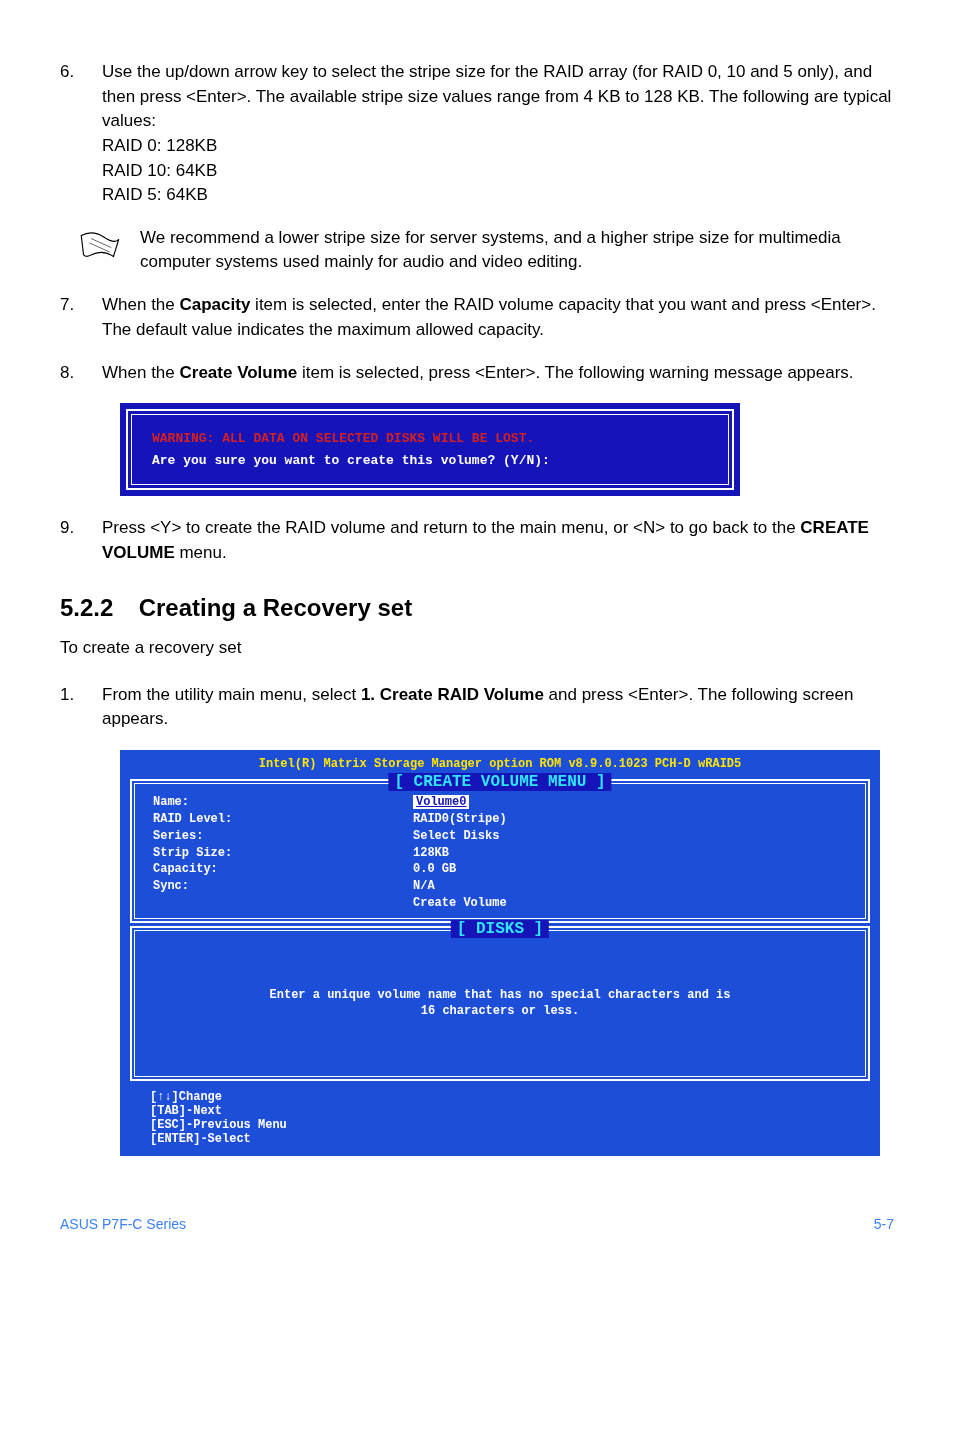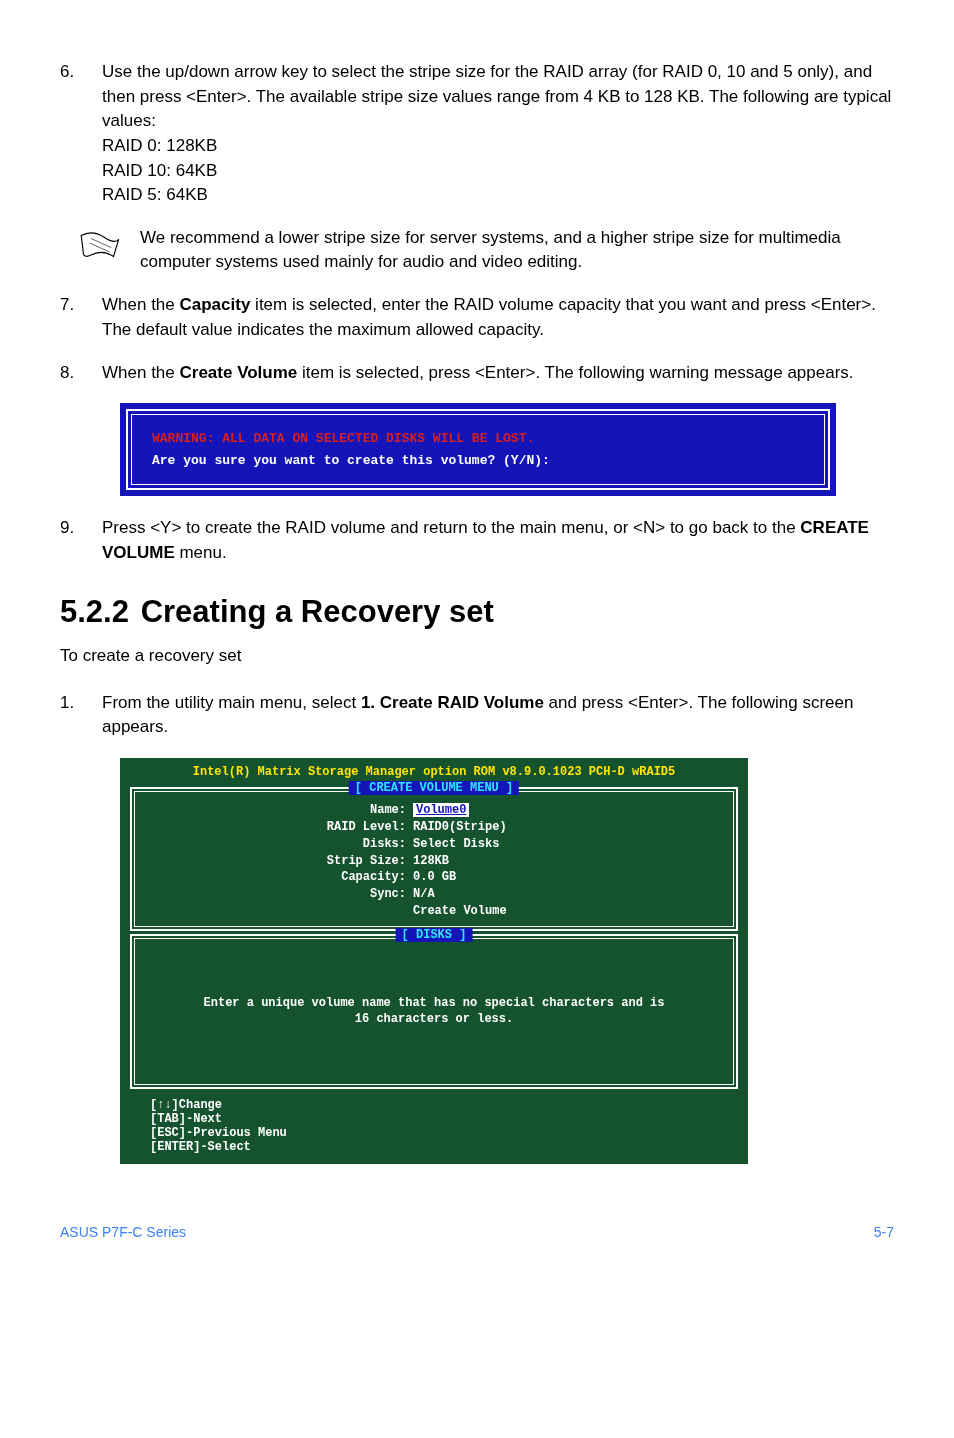--- a/index.html
+++ b/index.html
@@ -47,7 +47,7 @@
     }
     .warning-box {
       margin: 10px 0 20px 60px;
-      width: 716px;
+      width: 620px;
       background: #1414b8;
       padding: 6px;
     }

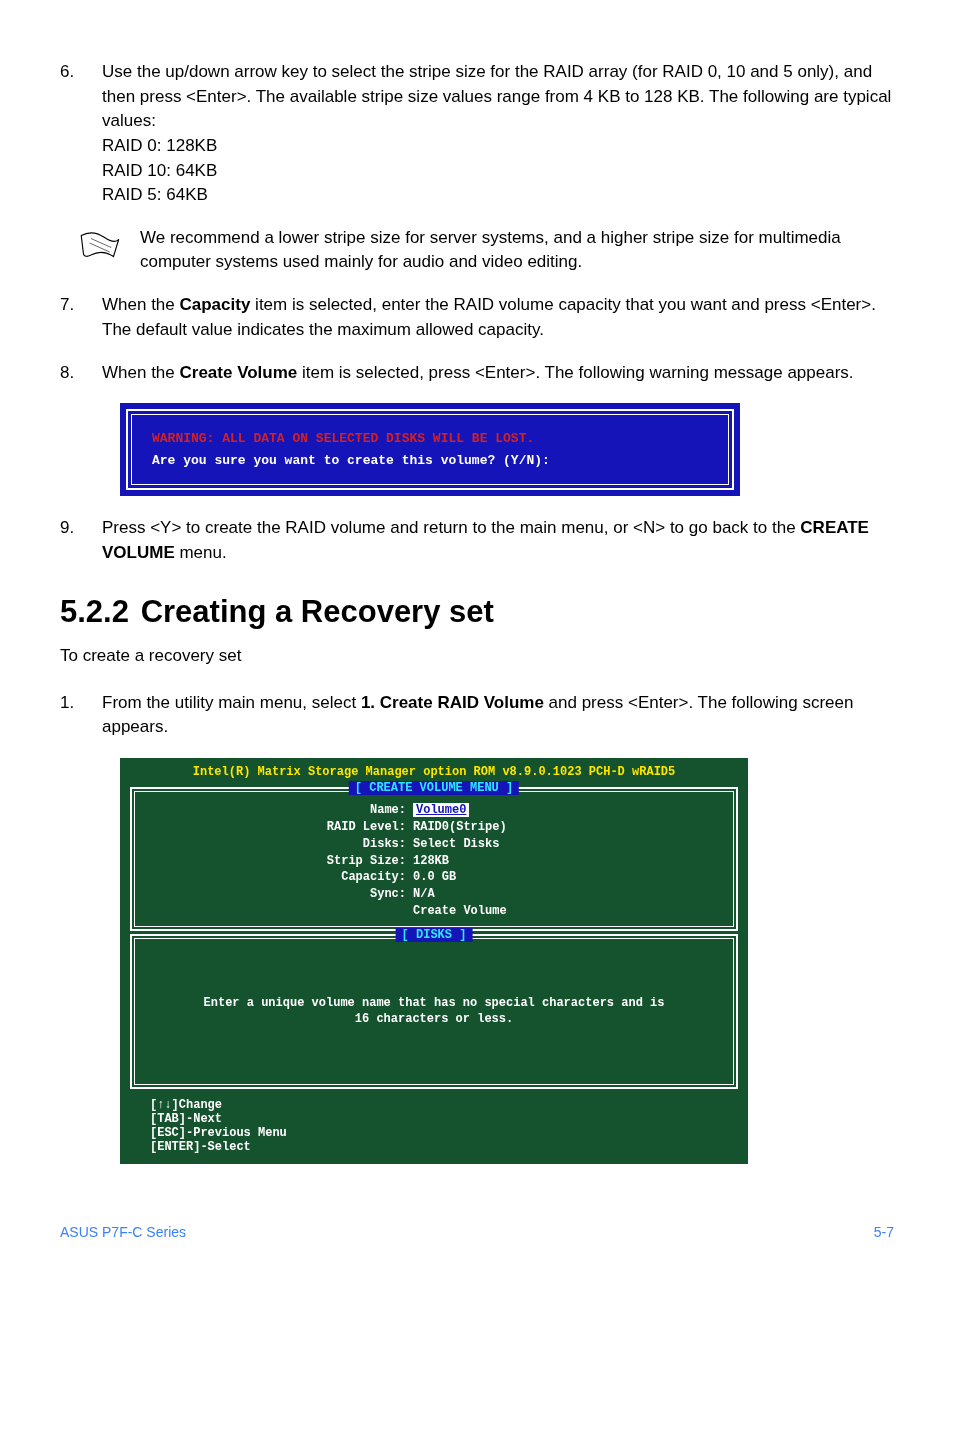--- a/index.html
+++ b/index.html
@@ -66,7 +66,7 @@
     }
     .warning-red { color: #d62020; display:block; margin-bottom:2px; }
     h2.section {
-      font-size: 31px;
+      font-size: 24px;
       font-weight: bold;
       margin: 28px 0 16px 0;
     }

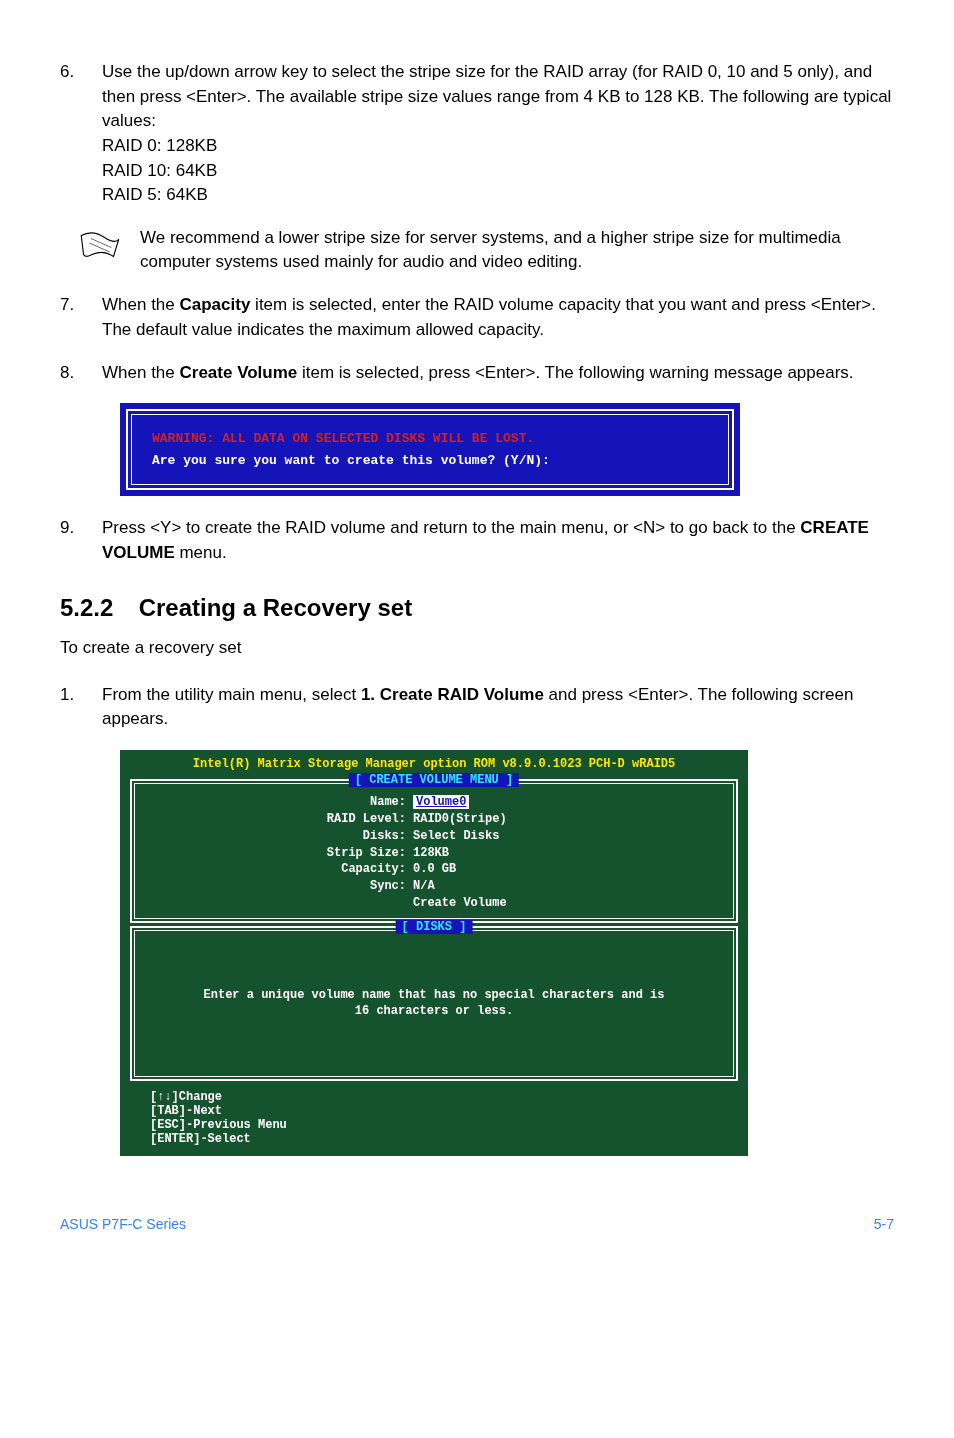--- a/index.html
+++ b/index.html
@@ -77,8 +77,8 @@
     }
     .bios-box {
       margin: 8px 0 20px 60px;
-      width: 628px;
-      background: #14532d;
+      width: 760px;
+      background: #1d4ed8;
       color: #fff;
       font-family: "Courier New", monospace;
       font-size: 12px;

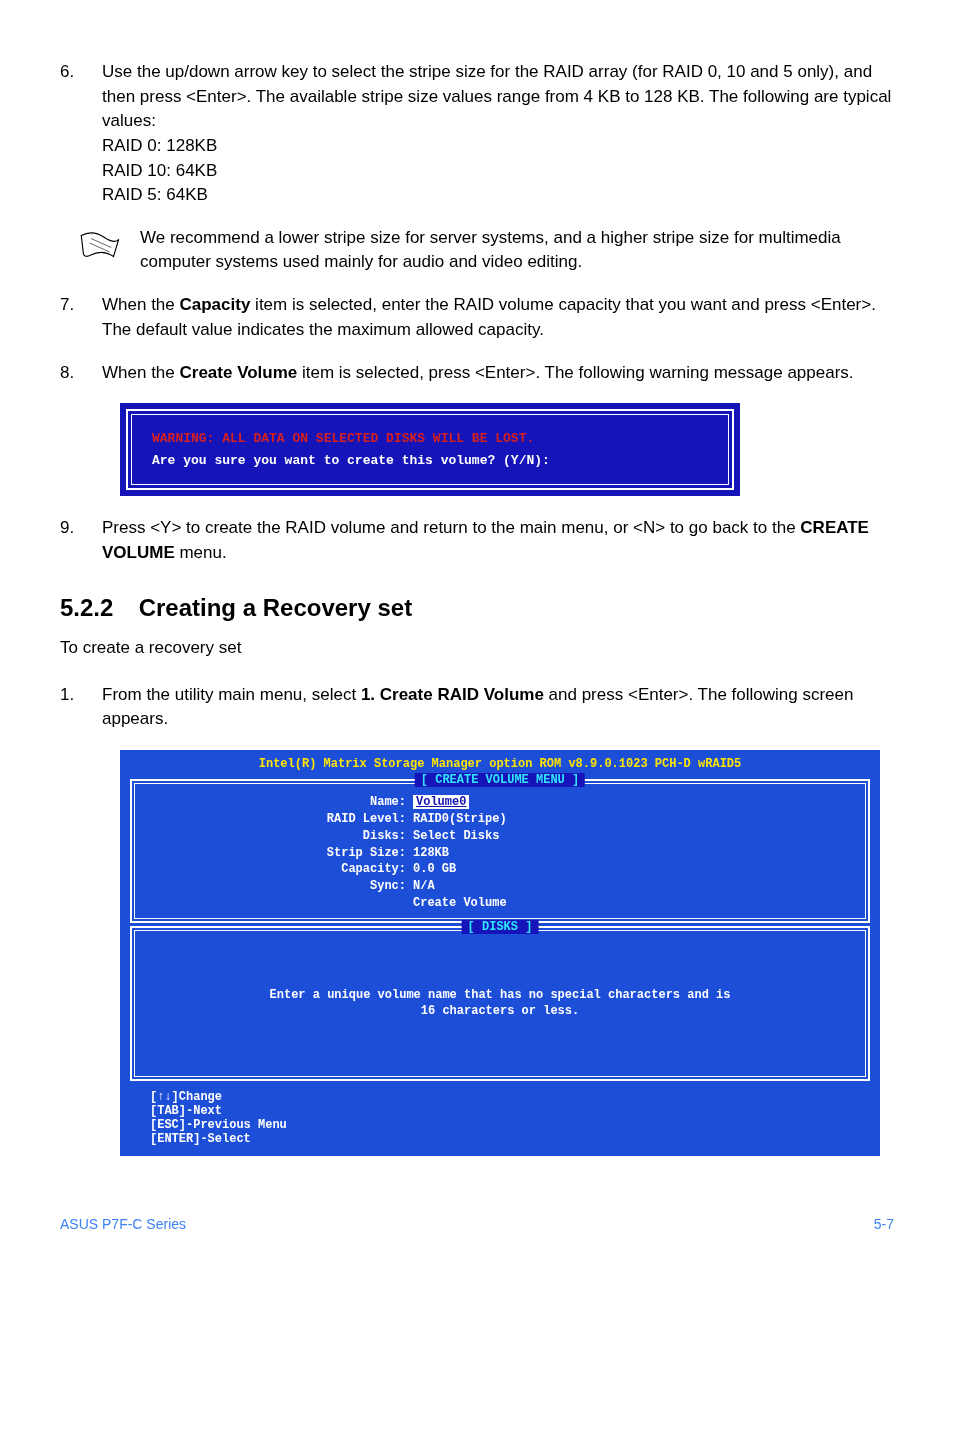--- a/index.html
+++ b/index.html
@@ -107,7 +107,7 @@
       background: #1414b8;
       color: #2fe6ff;
       padding: 0 6px;
-      font-size: 12px;
+      font-size: 16px;
     }
     .fields { margin-top: 4px; }
     .frow { display:flex; line-height: 1.4; }

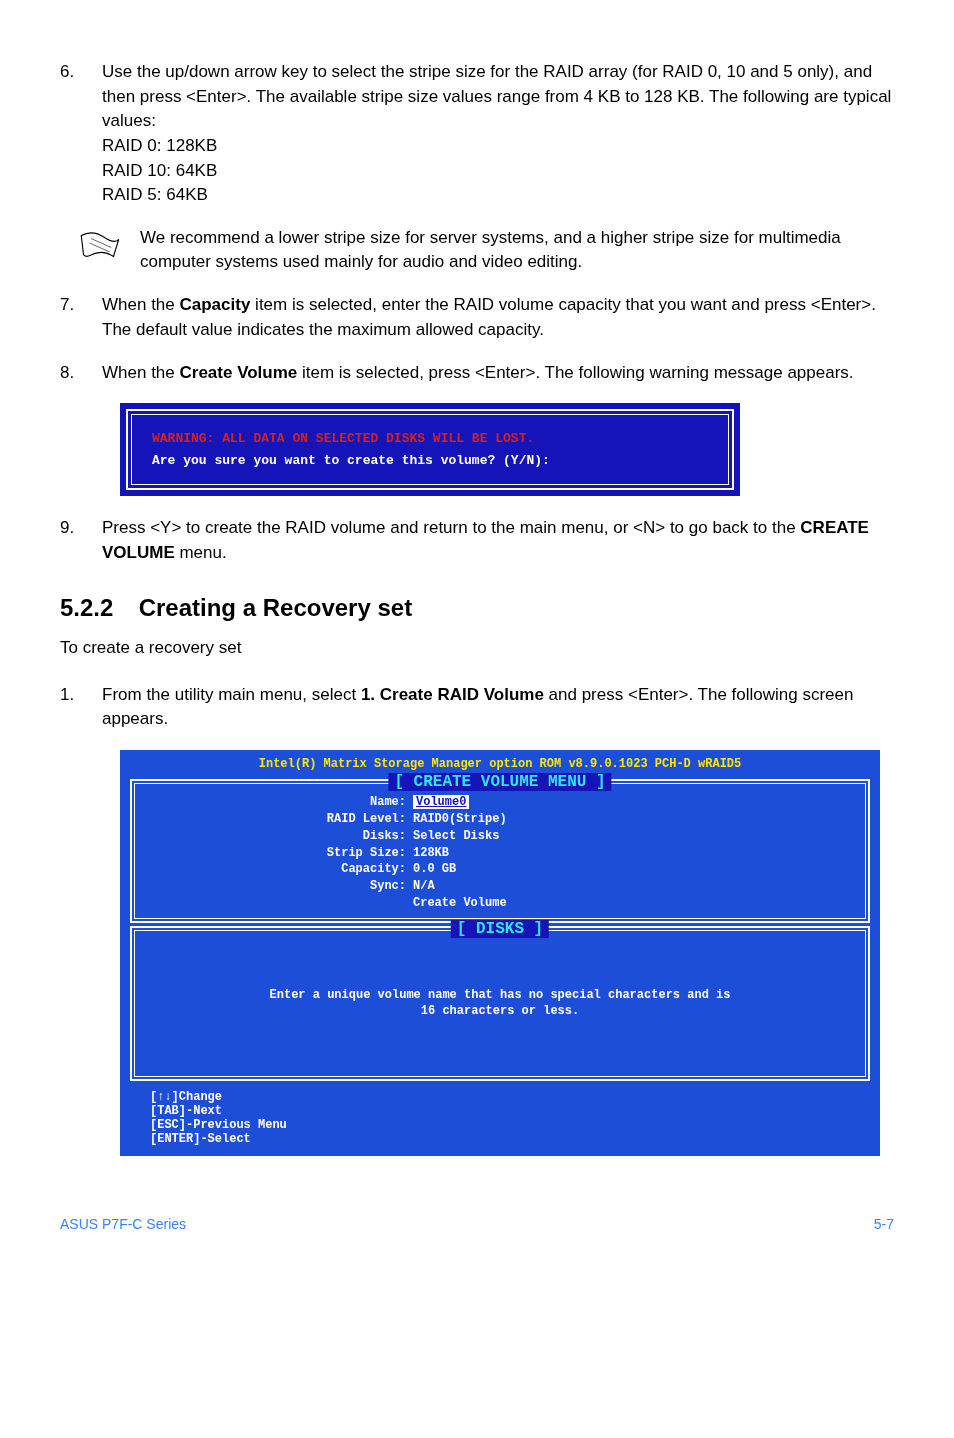--- a/index.html
+++ b/index.html
@@ -111,7 +111,7 @@
     }
     .fields { margin-top: 4px; }
     .frow { display:flex; line-height: 1.4; }
-    .flabel { width: 260px; text-align: right; padding-right: 7px; }
+    .flabel { width: 260px; padding-right: 7px; }
     .fval { }
     .hl { background:#fff; color:#1414b8; padding:0 3px;text-decoration:underline; }
     .help-body {

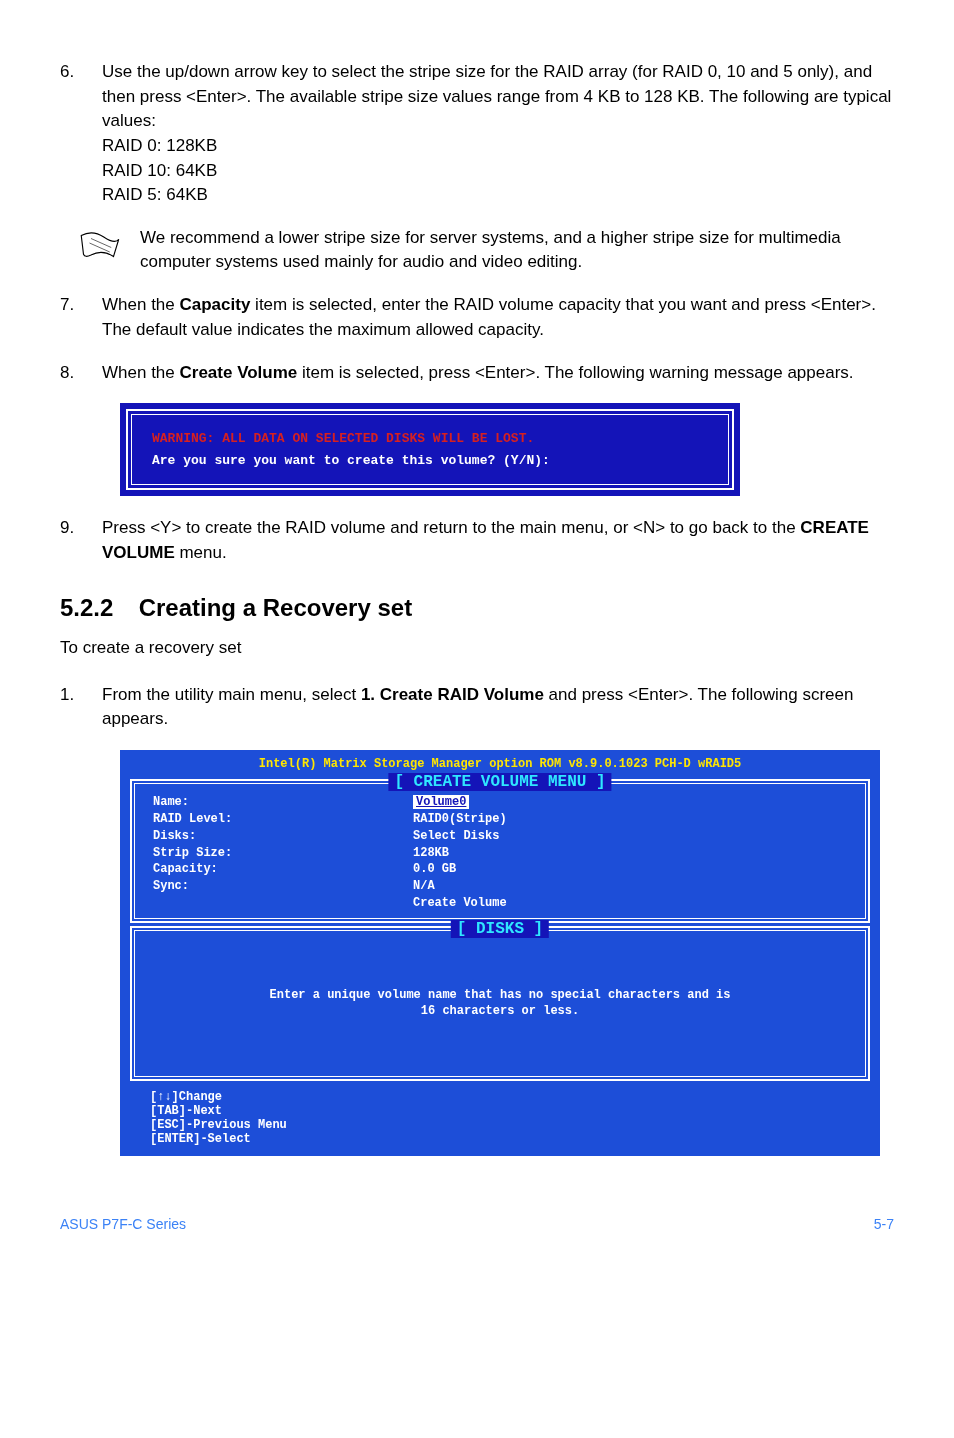--- a/index.html
+++ b/index.html
@@ -219,7 +219,7 @@
             <div class="fval">RAID0(Stripe)</div>
           </div>
         <div class="frow">
-            <div class="flabel">Disks:</div>
+            <div class="flabel">Series:</div>
             <div class="fval">Select Disks</div>
           </div>
         <div class="frow">

